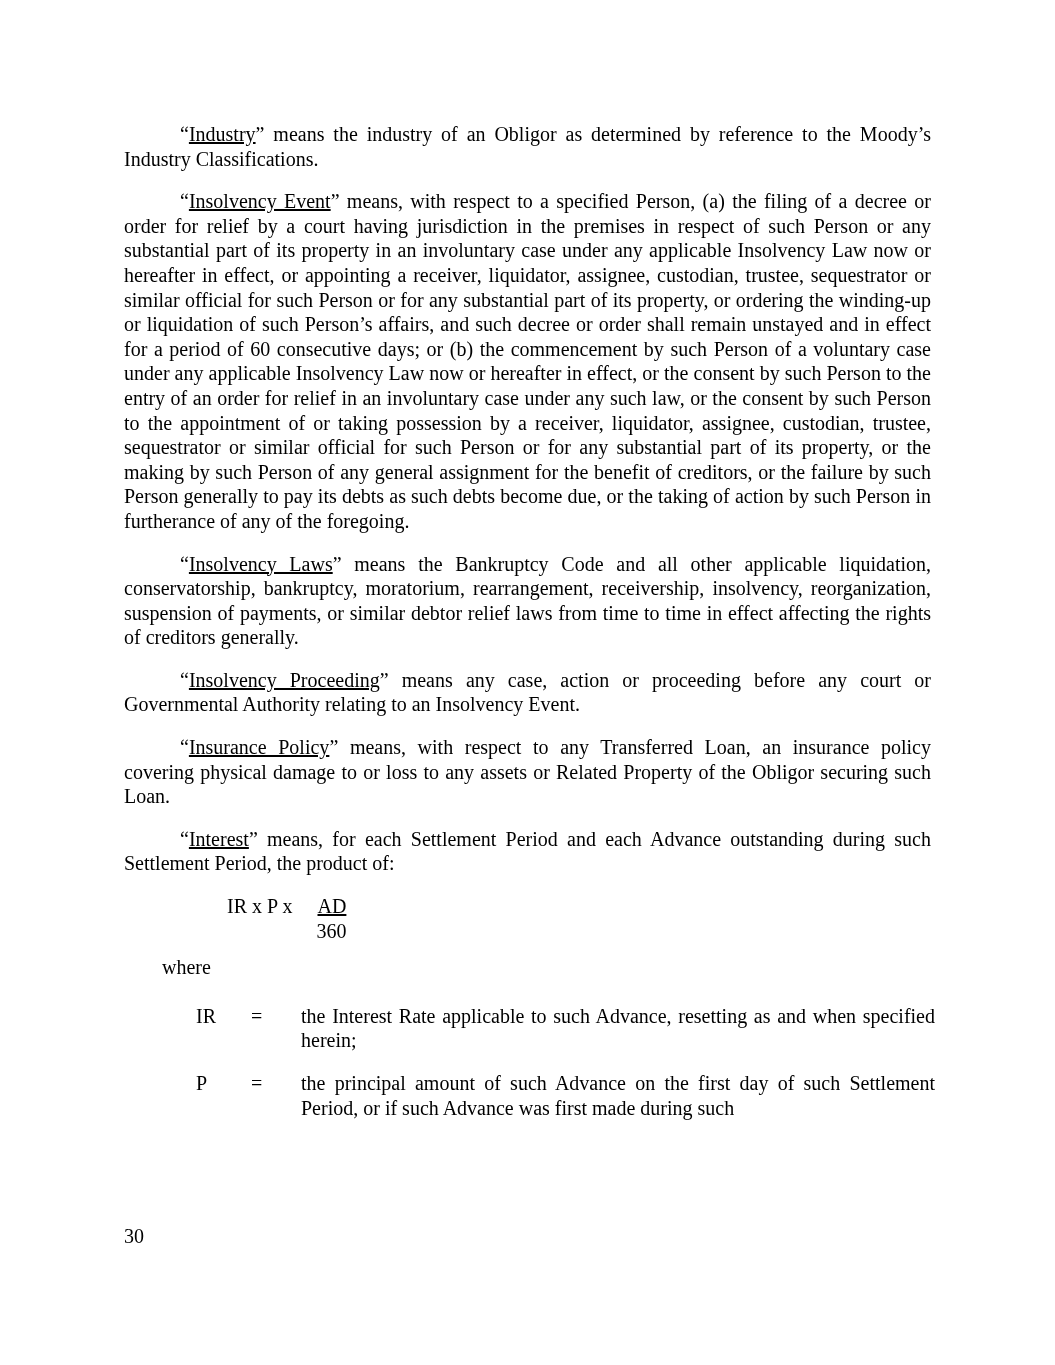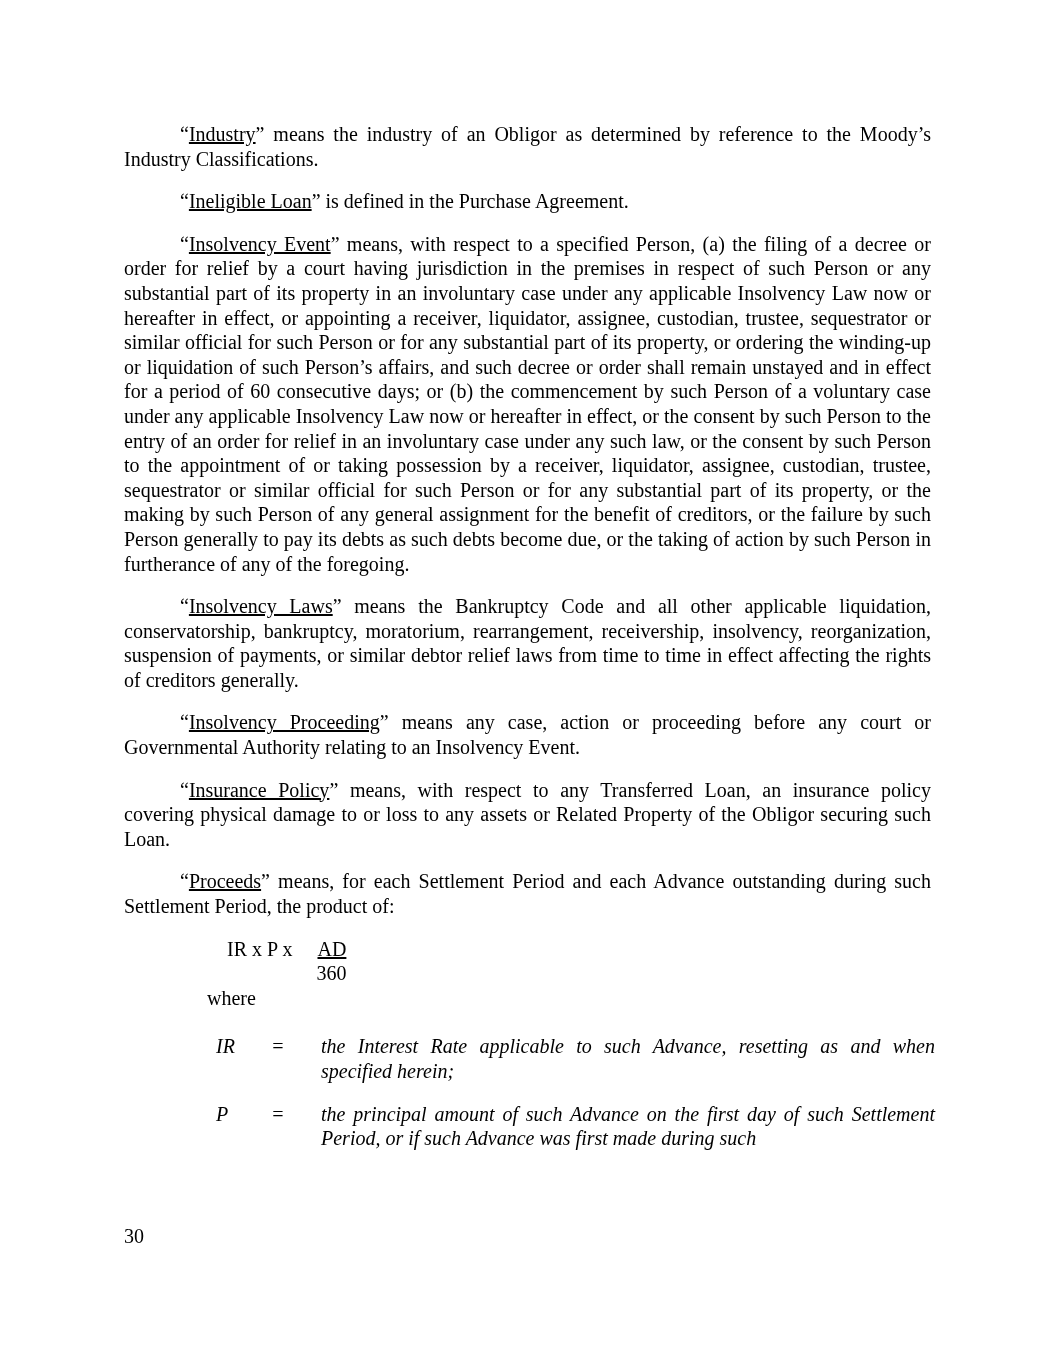--- a/index.html
+++ b/index.html
@@ -76,7 +76,6 @@
 
   <p class="para"><span>“</span><span class="term">Industry</span><span>” means the industry of an Obligor as determined by reference to the Moody’s Industry Classifications.</span></p>
 
-  <p class="para"><span>“</span><span class="term">Ineligible Loan</span><span>” is defined in the Purchase Agreement.</span></p>
 
   <p class="para"><span>“</span><span class="term">Insolvency Event</span><span>” means, with respect to a specified Person, (a) the filing of a decree or order for relief by a court having jurisdiction in the premises in respect of such Person or any substantial part of its property in an involuntary case under any applicable Insolvency Law now or hereafter in effect, or appointing a receiver, liquidator, assignee, custodian, trustee, sequestrator or similar official for such Person or for any substantial part of its property, or ordering the winding-up or liquidation of such Person’s affairs, and such decree or order shall remain unstayed and in effect for a period of 60 consecutive days; or (b) the commencement by such Person of a voluntary case under any applicable Insolvency Law now or hereafter in effect, or the consent by such Person to the entry of an order for relief in an involuntary case under any such law, or the consent by such Person to the appointment of or taking possession by a receiver, liquidator, assignee, custodian, trustee, sequestrator or similar official for such Person or for any substantial part of its property, or the making by such Person of any general assignment for the benefit of creditors, or the failure by such Person generally to pay its debts as such debts become due, or the taking of action by such Person in furtherance of any of the foregoing.</span></p>
 

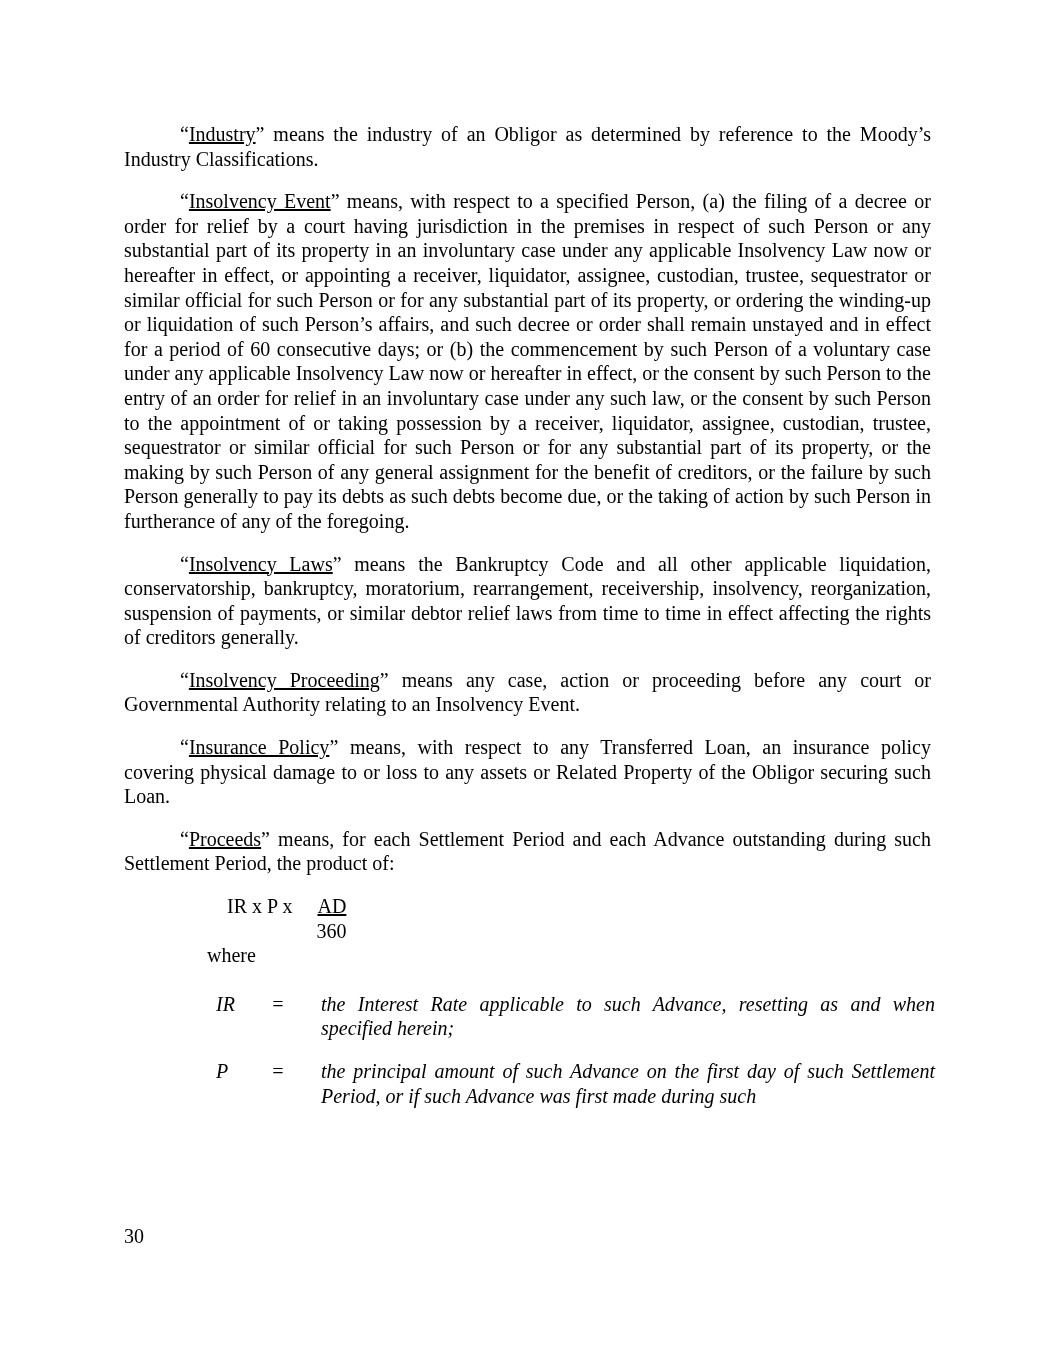--- a/index.html
+++ b/index.html
@@ -86,7 +86,7 @@
   <p class="para"><span>“</span><span class="term">Insurance Policy</span><span>” means, with respect to any Transferred Loan, an insurance policy covering physical damage to or loss to any assets or Related Property of the Obligor securing such Loan.</span></p>
 
 
-  <p class="para"><span>“</span><span class="term">Proceeds</span><span>” means, for each Settlement Period and each Advance outstanding during such Settlement Period, the product of:</span></p>
+  <p class="para"><span>“</span><span class="term">Interest</span><span>” means, for each Settlement Period and each Advance outstanding during such Settlement Period, the product of:</span></p>
 
   <div class="formula-block">
     <span>IR x P x</span><span class="fraction">

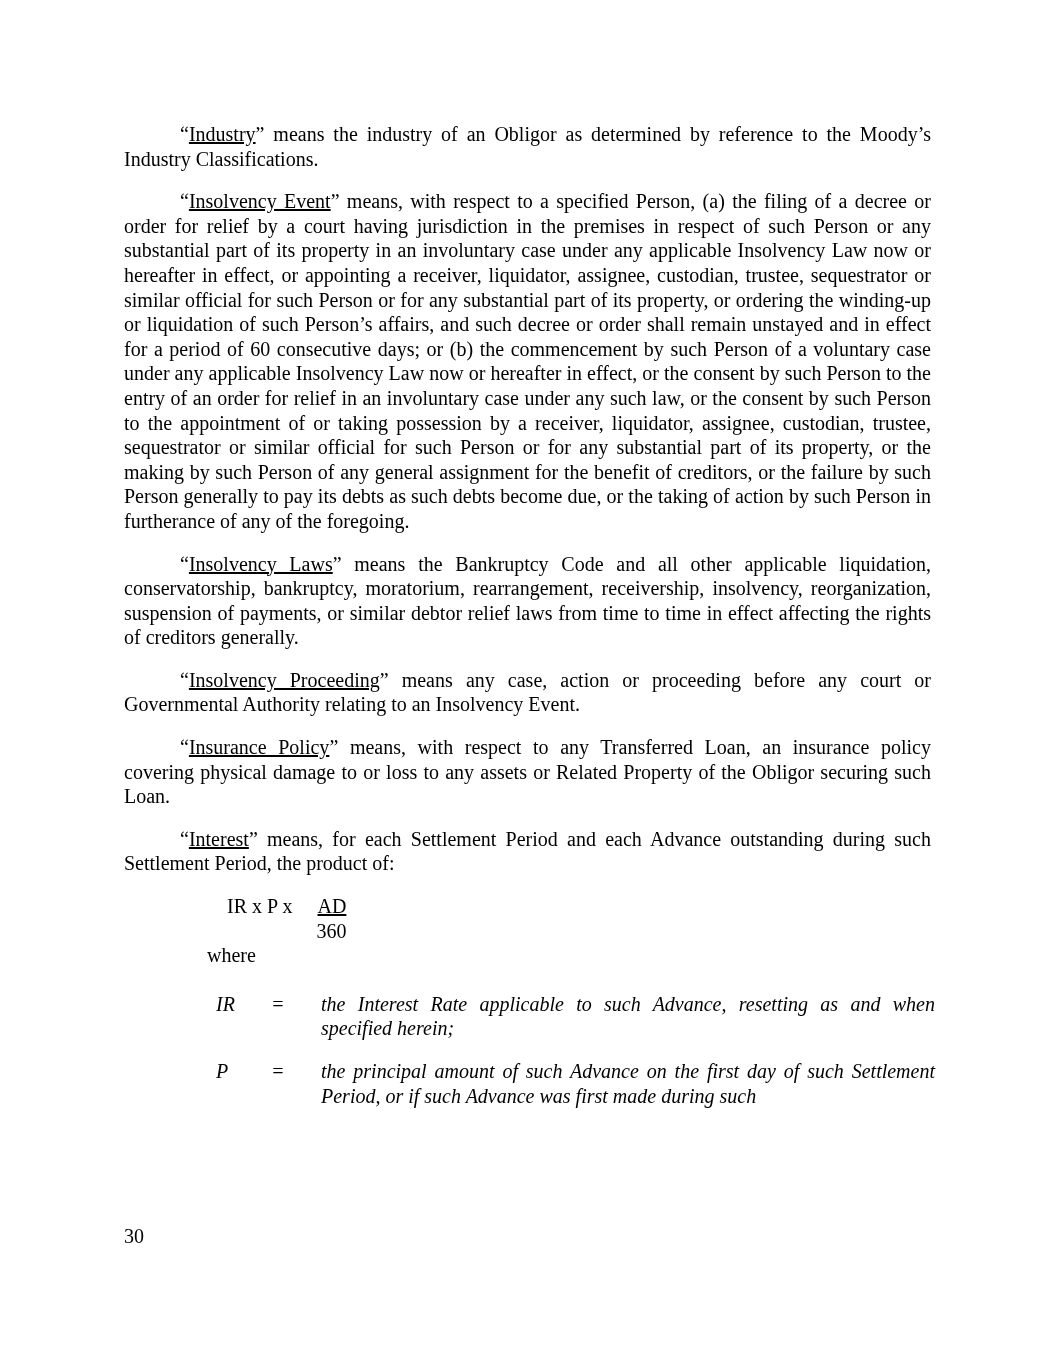--- a/index.html
+++ b/index.html
@@ -30,7 +30,7 @@
   }
   .formula-block {
     margin-left: 103px;
-    margin-bottom: 0;
+    margin-bottom: 12px;
   }
   .fraction {
     display: inline-flex;

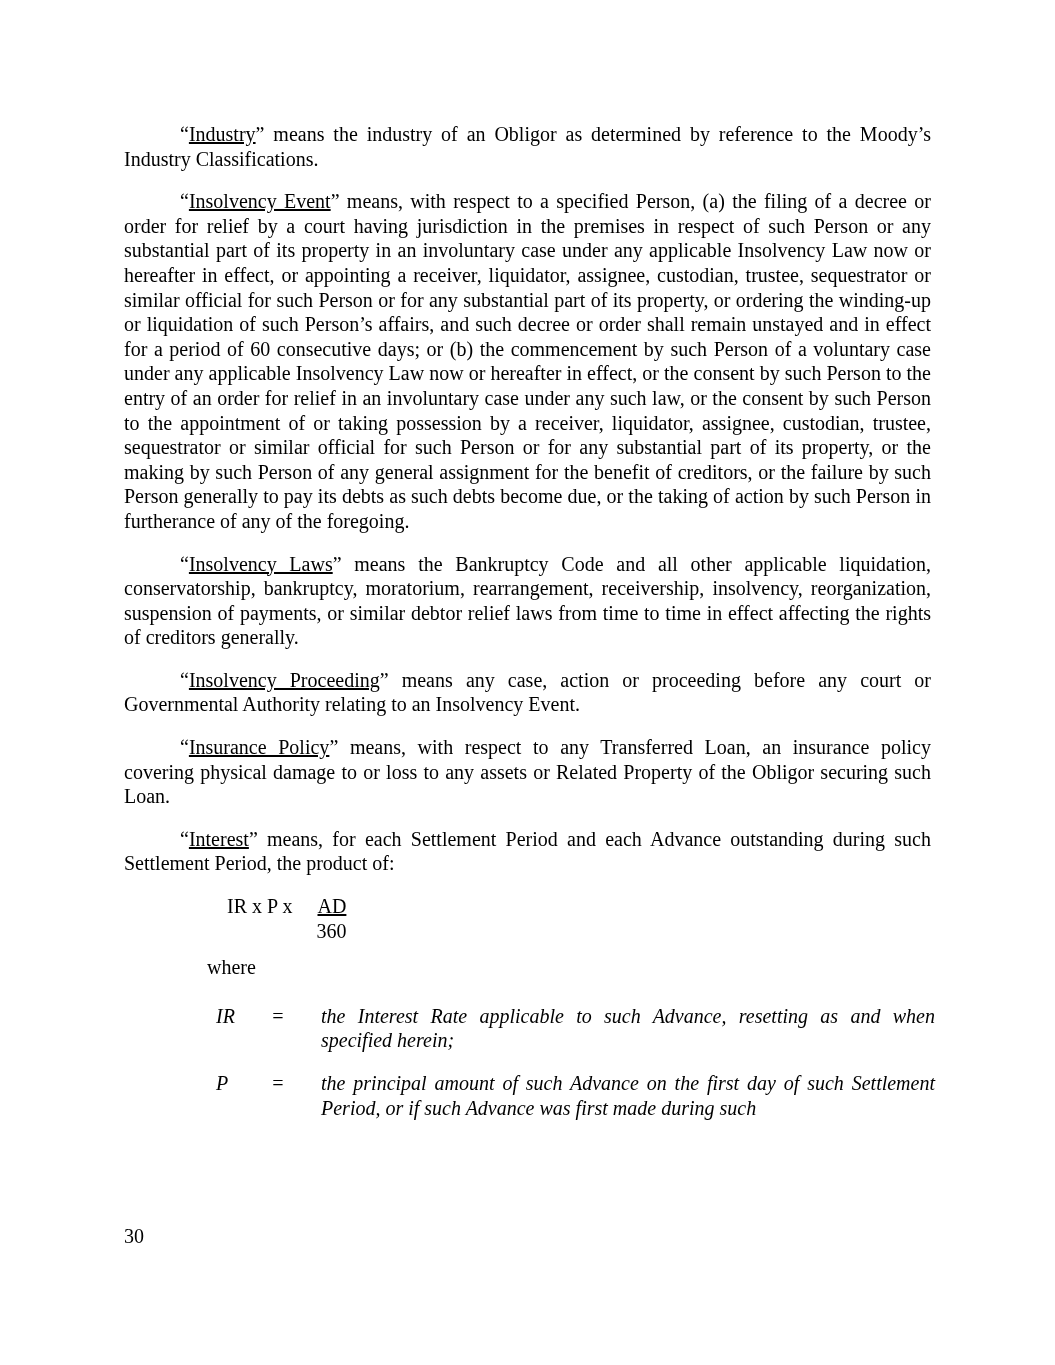--- a/index.html
+++ b/index.html
@@ -42,7 +42,7 @@
     text-decoration: underline;
   }
   .where-line {
-    margin-left: 83px;
+    margin-left: 38px;
     margin-bottom: 24px;
   }
   .var-row {

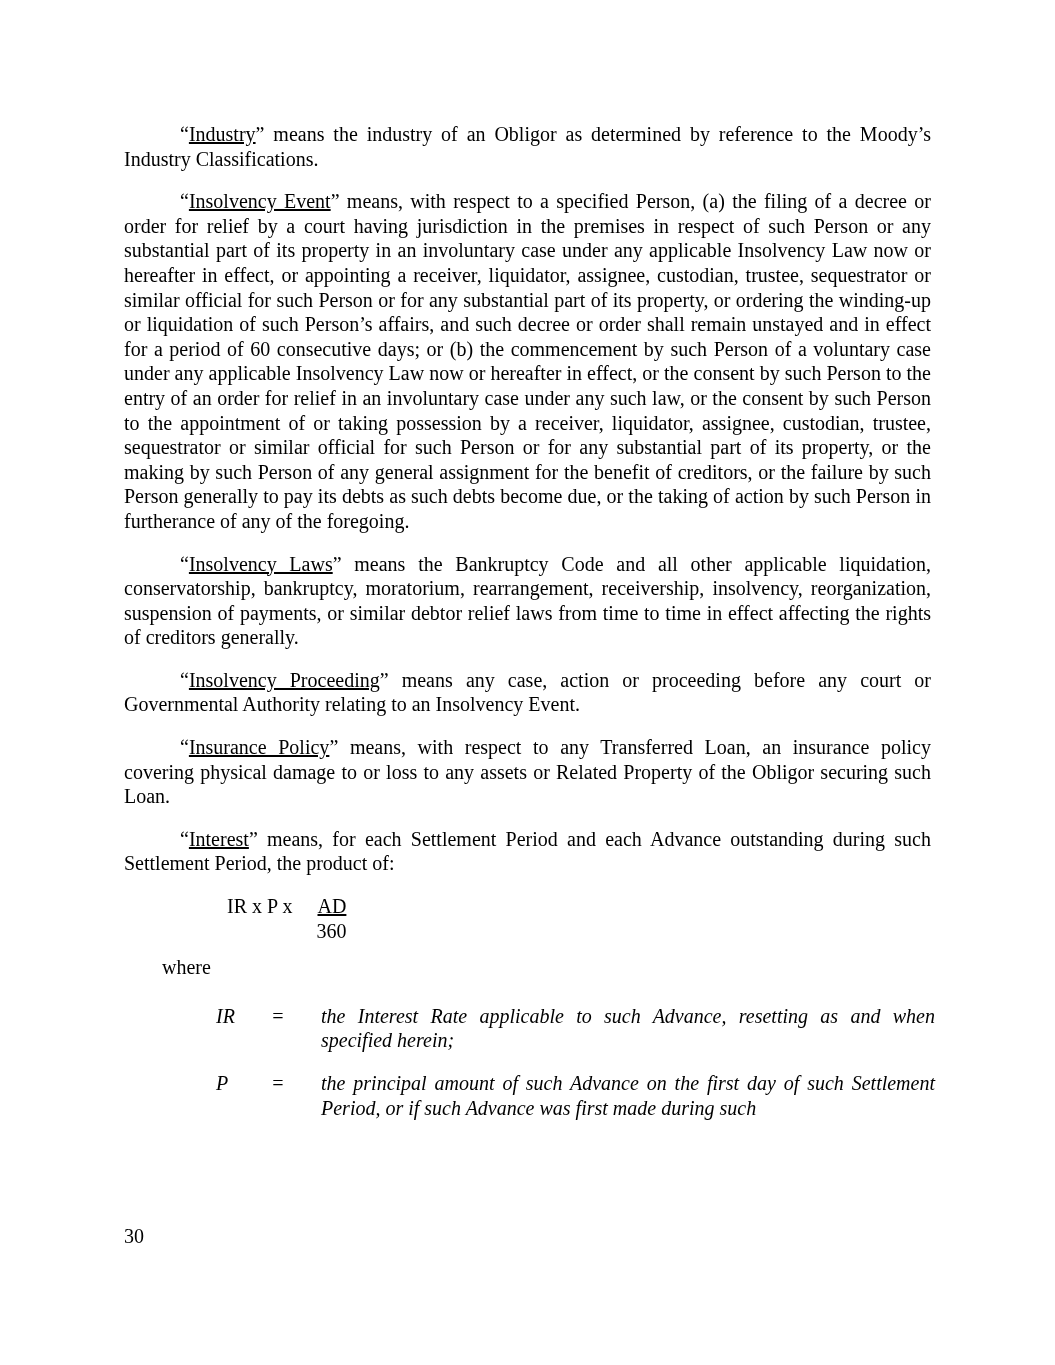--- a/index.html
+++ b/index.html
@@ -47,8 +47,7 @@
   }
   .var-row {
     display: flex;
-    margin: 0 0 18px 92px;
-    font-style: italic;
+    margin: 0 0 18px 72px;
   }
   .var-symbol {
     width: 55px;

